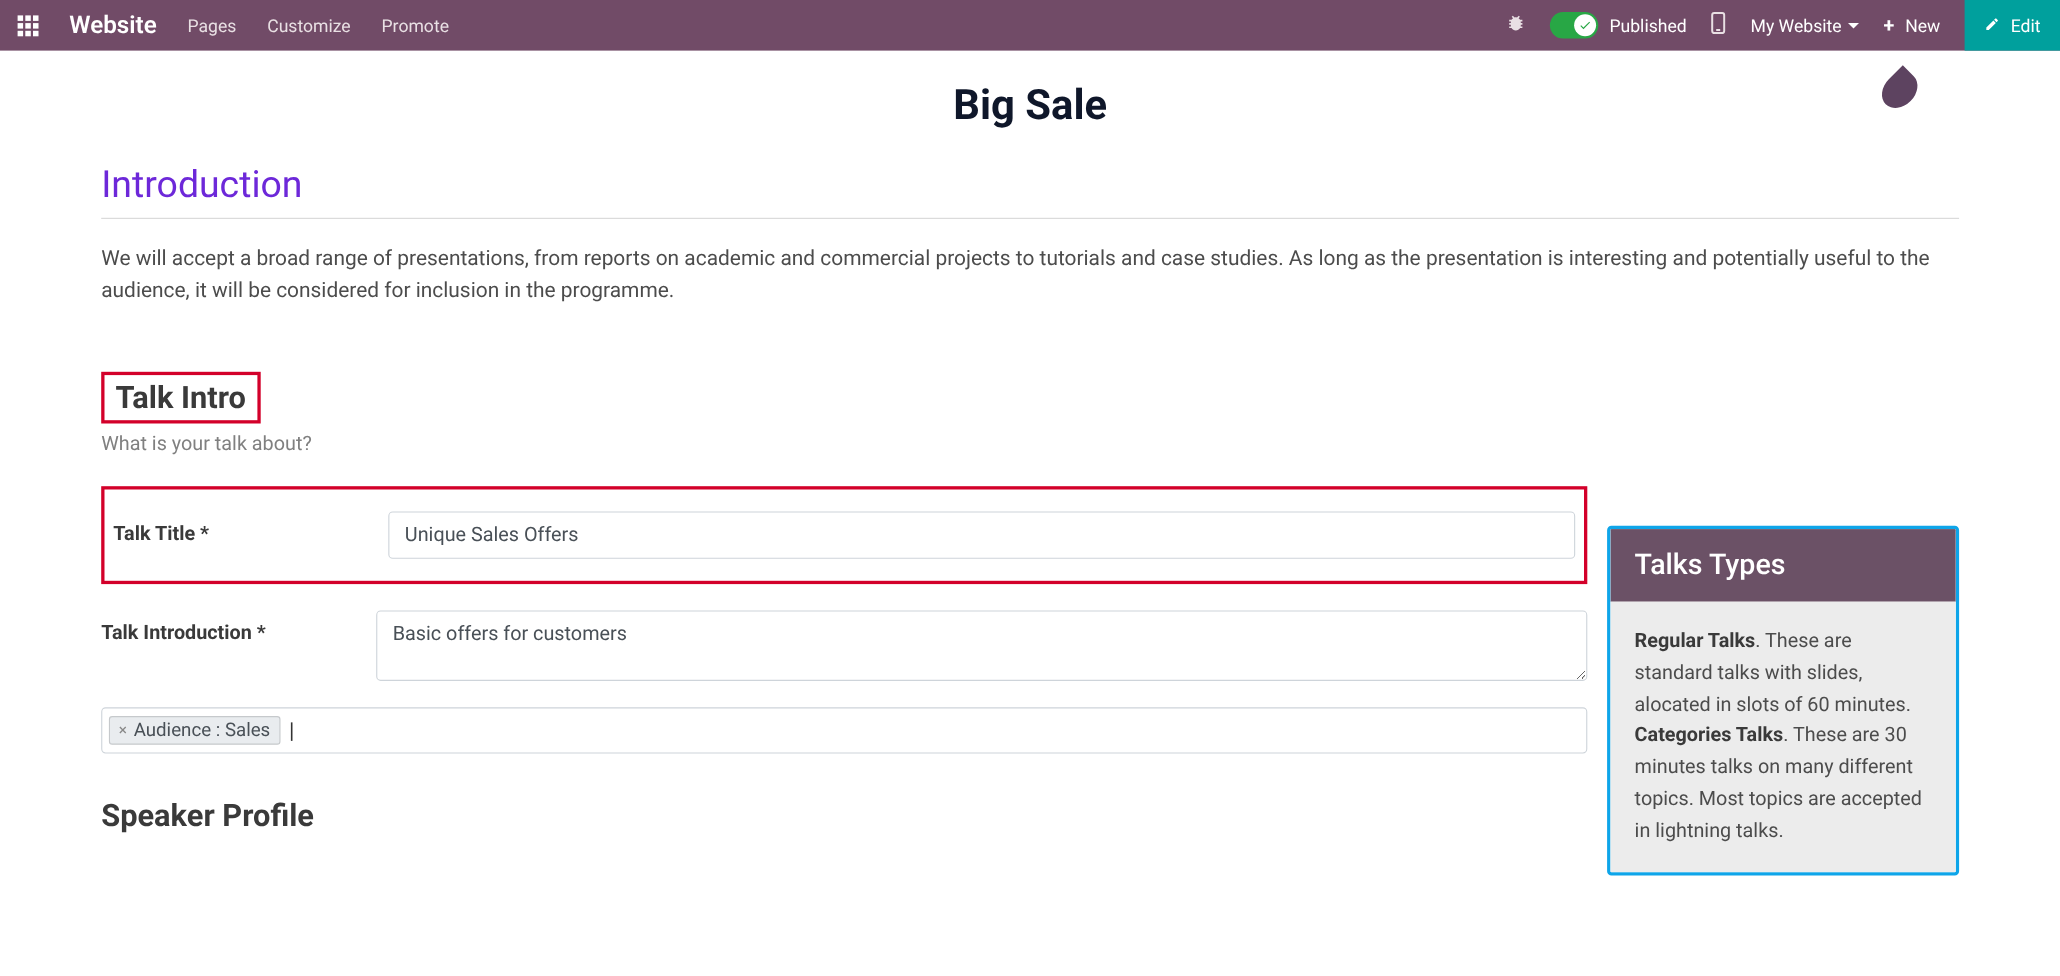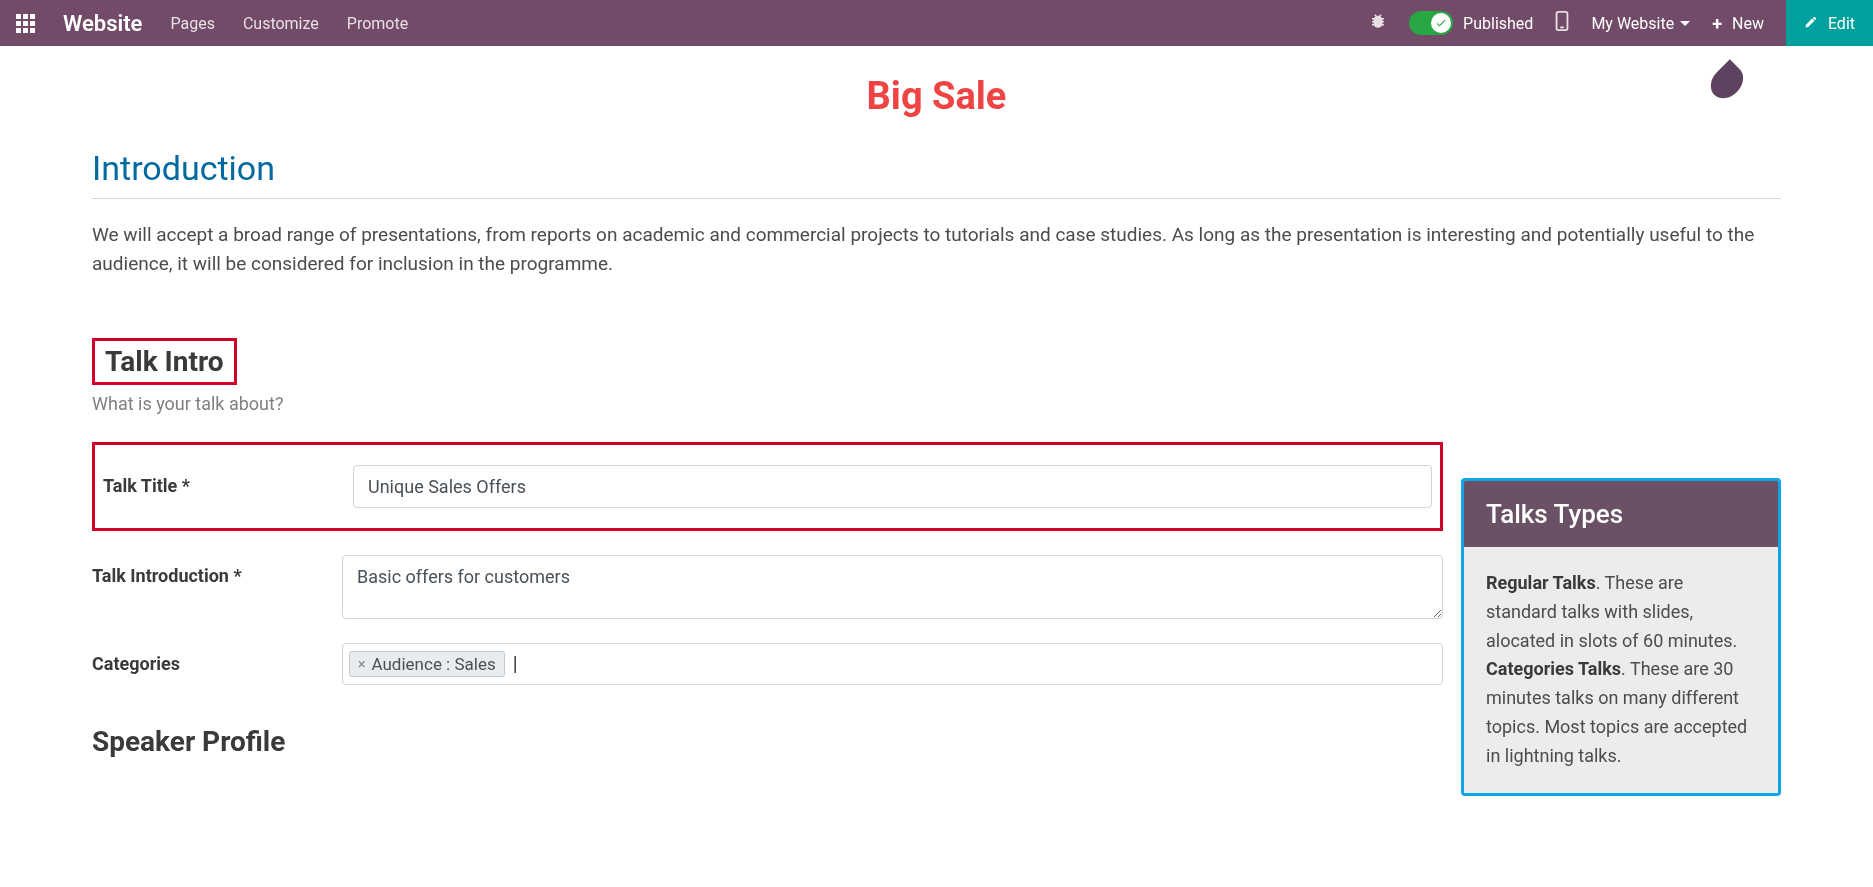--- a/index.html
+++ b/index.html
@@ -128,7 +128,7 @@
     .page-title {
       font-size: 38px;
       font-weight: 700;
-      color: #ef4444;
+      color: #0f172a;
     }
     .drop-icon {
       position: absolute;

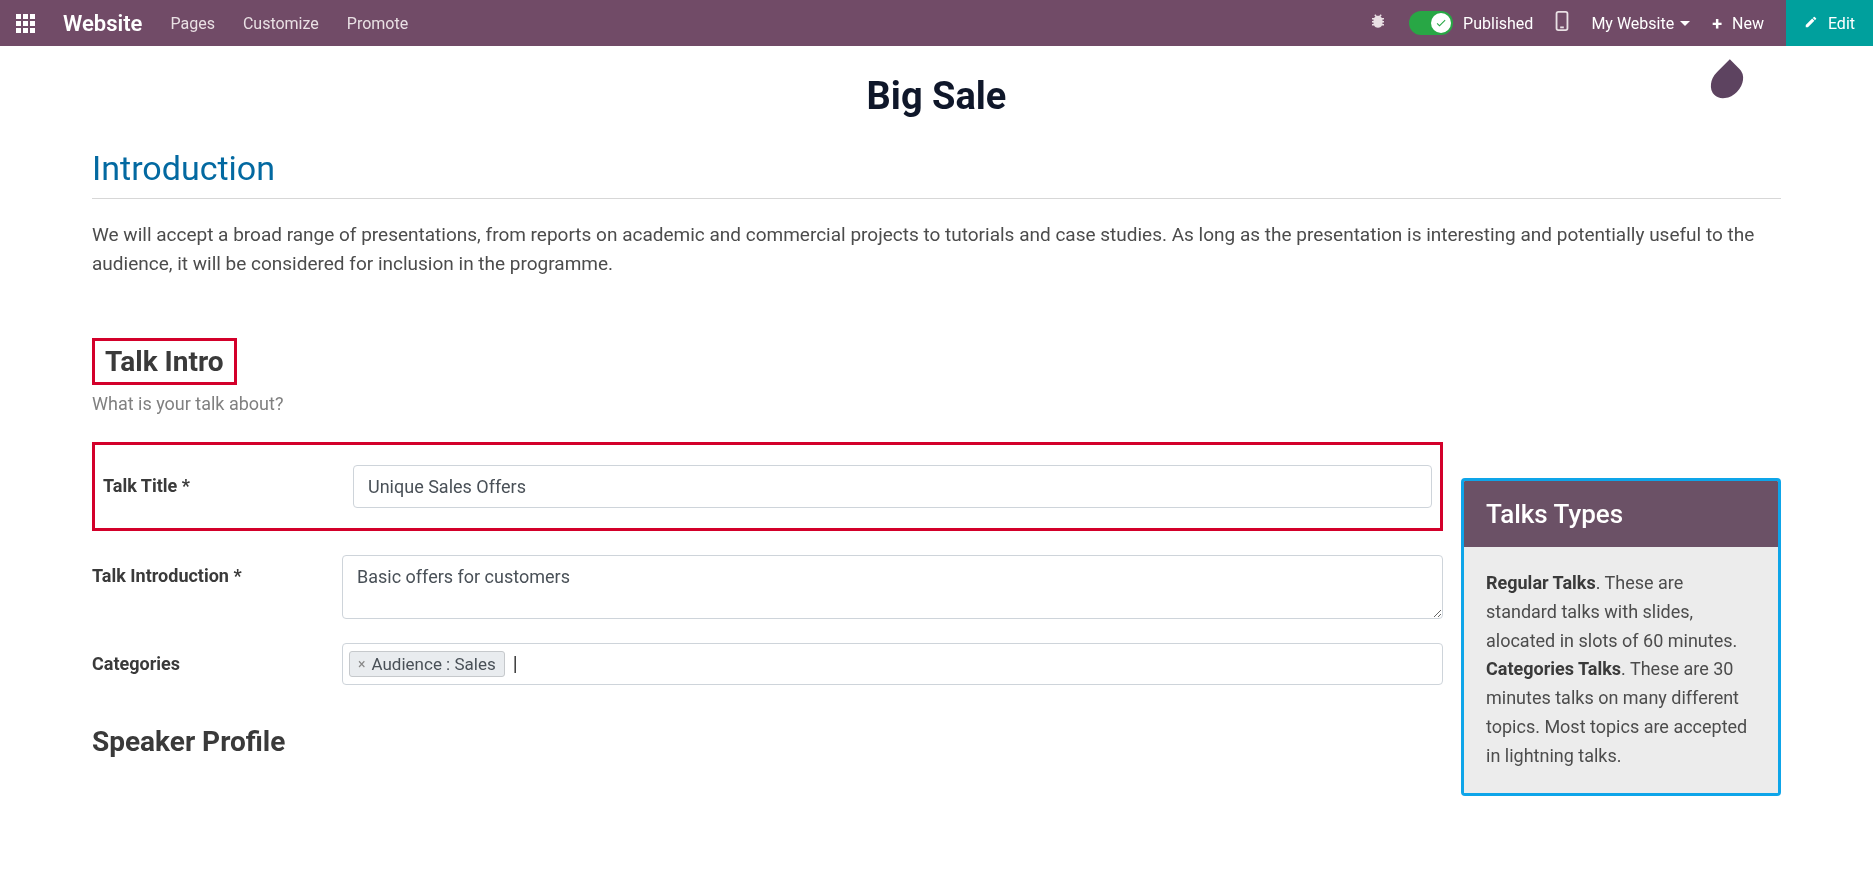--- a/index.html
+++ b/index.html
@@ -157,7 +157,7 @@
     .section-heading {
       font-size: 34px;
       font-weight: 400;
-      color: #0369a1;
+      color: #6d28d9;
       margin-bottom: 10px;
     }
     .divider {

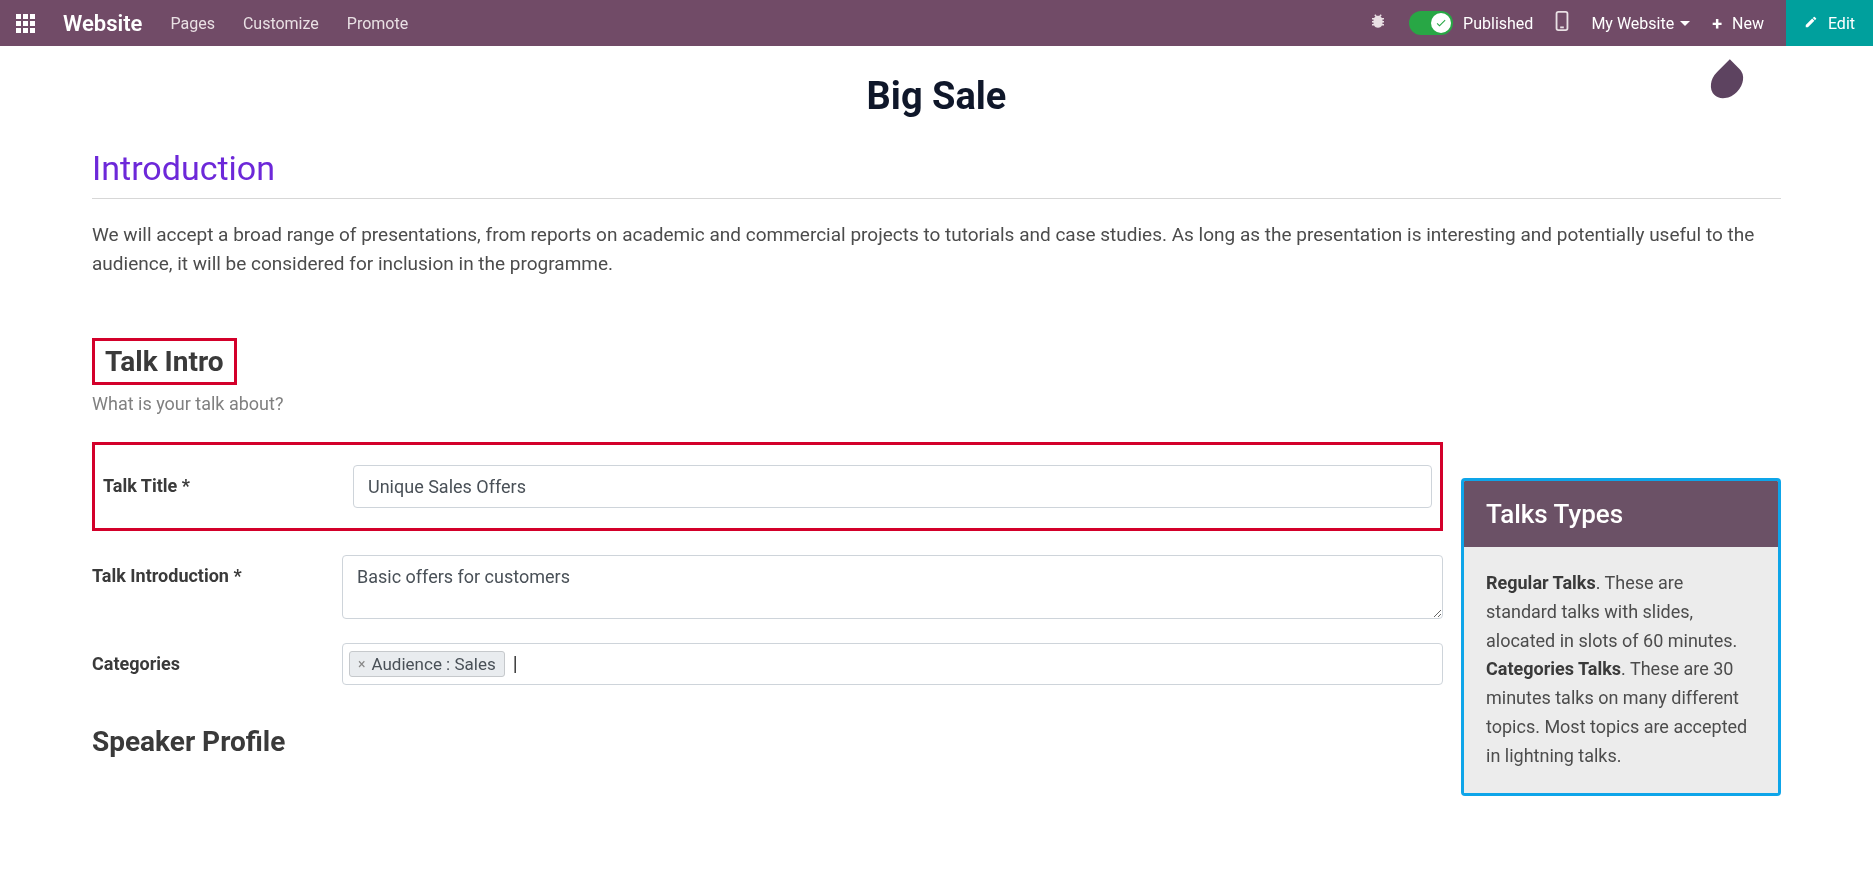--- a/index.html
+++ b/index.html
@@ -372,7 +372,6 @@
         </div>
 
         <div class="form-row">
-          <div class="form-label">Categories</div>
           <div class="tag-input">
             <span class="tag">
               <span class="tag-remove">×</span>

